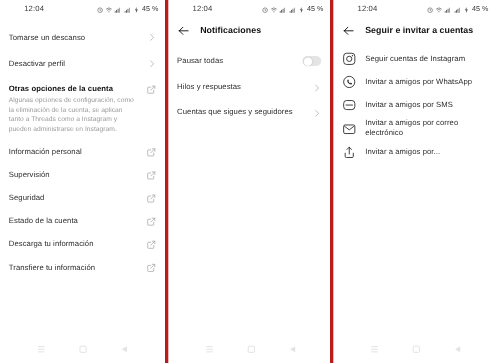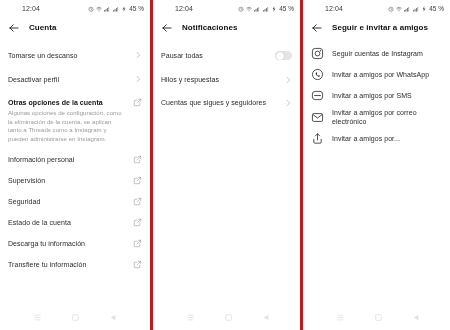--- a/index.html
+++ b/index.html
@@ -185,12 +185,6 @@
       </div>
     </div>
 
-    <div class="appbar">
-      <svg class="back-arrow" viewBox="0 0 24 24">
-        <path d="M20 12H4M4 12l6.5-6.5M4 12l6.5 6.5" fill="none" stroke="#111" stroke-width="1.7" stroke-linecap="round" stroke-linejoin="round"></path>
-      </svg>
-      <div class="appbar-title">Cuenta</div>
-    </div>
 
     <div class="list">
 

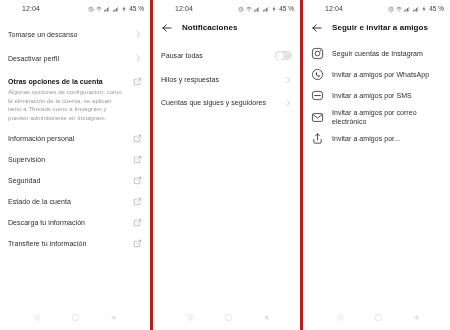--- a/index.html
+++ b/index.html
@@ -393,7 +393,7 @@
       <svg class="back-arrow" viewBox="0 0 24 24">
         <path d="M20 12H4M4 12l6.5-6.5M4 12l6.5 6.5" fill="none" stroke="#111" stroke-width="1.7" stroke-linecap="round" stroke-linejoin="round"></path>
       </svg>
-      <div class="appbar-title">Seguir e invitar a amigos</div>
+      <div class="appbar-title">Seguir e invitar a cuentas</div>
     </div>
 
     <div class="list">

